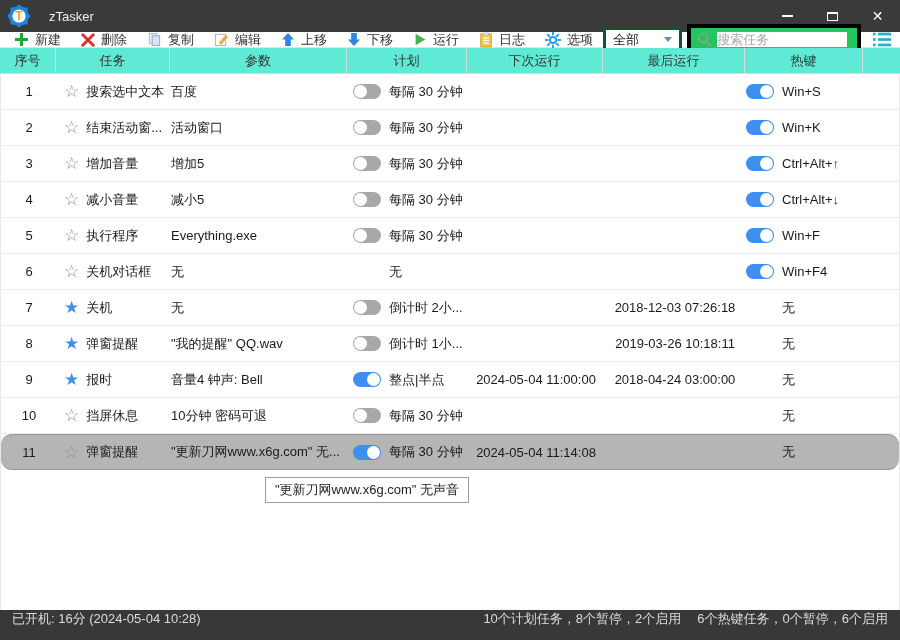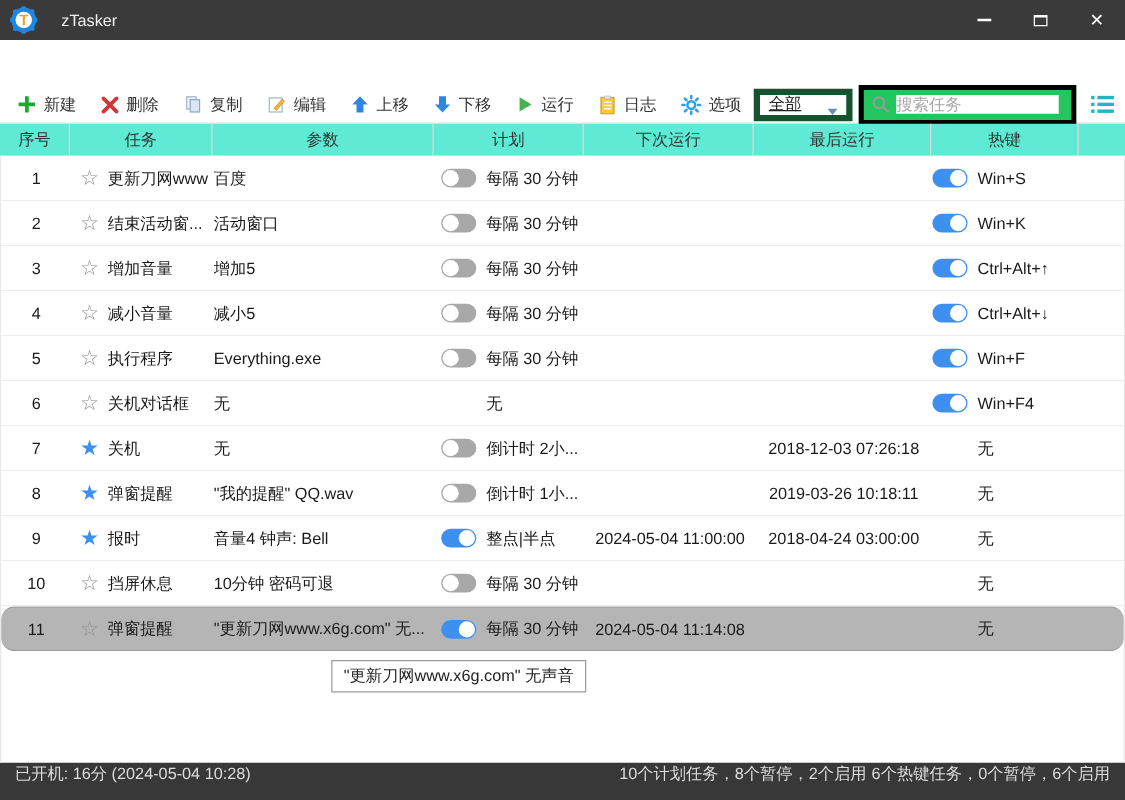--- a/index.html
+++ b/index.html
@@ -19,8 +19,8 @@
   .glyph-close { font-size:14px; line-height:1; }
 
   
-  .toolbar { height:30px; background:#fff; border-bottom:1px solid #e3e3e3;
-    display:flex; align-items:center; padding:0 8px 0 4px; flex:0 0 auto;margin-top:37px; }
+  .toolbar { height:16px; background:#fff; border-bottom:1px solid #e3e3e3;
+    display:flex; align-items:center; padding:0 8px 0 4px; flex:0 0 auto; }
   .tb-btn { display:flex; align-items:center; gap:6px; padding:0 10px; height:28px;
     font-size:13px; color:#333; cursor:default; white-space:nowrap; }
   .tb-btn svg { display:block; }

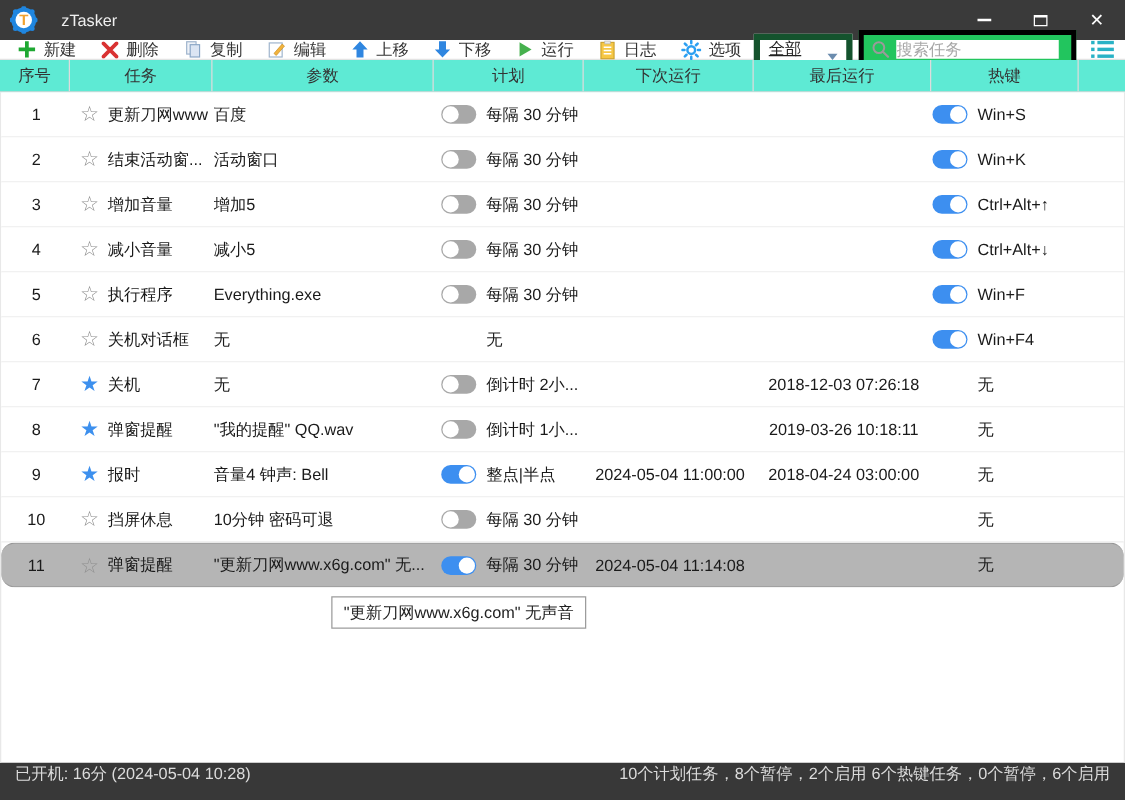--- a/index.html
+++ b/index.html
@@ -24,8 +24,8 @@
   .tb-btn { display:flex; align-items:center; gap:6px; padding:0 10px; height:28px;
     font-size:13px; color:#333; cursor:default; white-space:nowrap; }
   .tb-btn svg { display:block; }
-  .filter-box { margin-left:auto; width:80px; height:26px; border:5px solid #14532d;
-    display:flex; align-items:flex-end; padding:0 7px; font-size:13px; color:#222; background:#fff;text-decoration:underline; }
+  .filter-box { margin-left:auto; width:80px; height:26px; border:3px solid #14532d;
+    display:flex; align-items:center; padding:0 7px; font-size:13px; color:#222; background:#fff; }
   .filter-caret { margin-left:auto; width:0; height:0; border-left:4px solid transparent;
     border-right:4px solid transparent; border-top:5px solid #6b8cae; }
   .search-box { width:176px; height:26px; border:4px solid #000000; margin-left:5px;

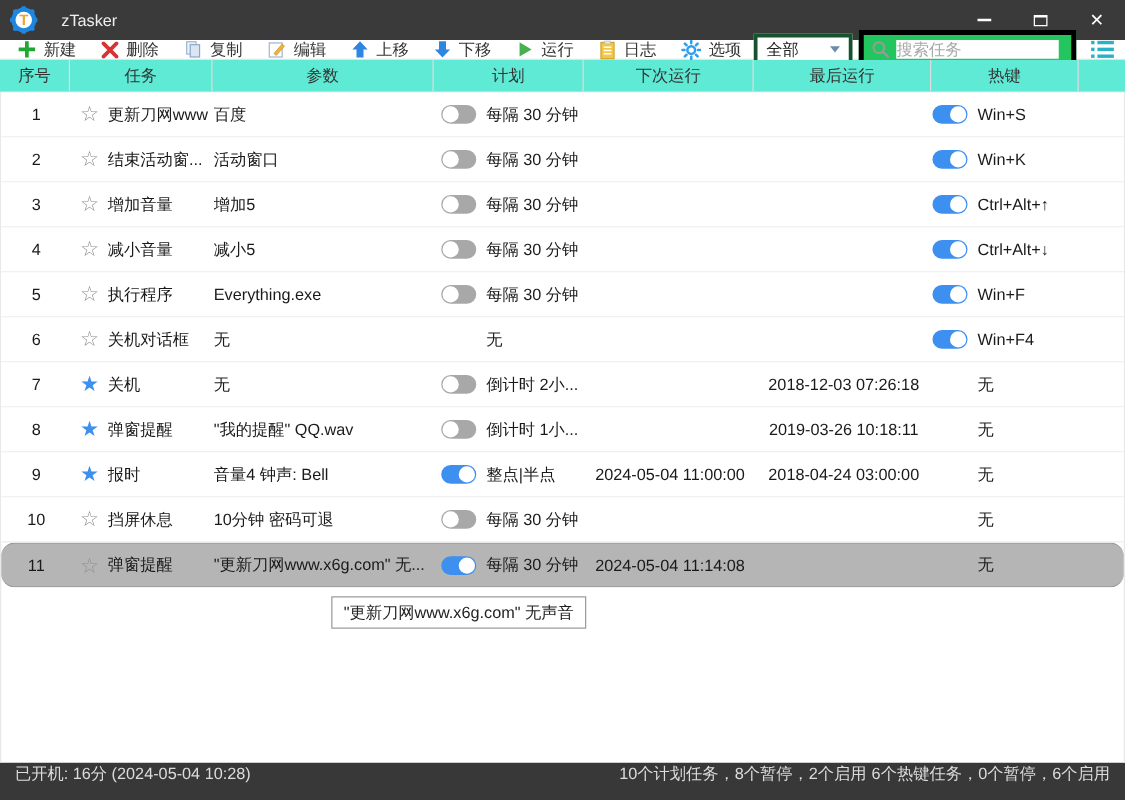--- a/index.html
+++ b/index.html
@@ -215,7 +215,7 @@
     <div class="cell-num">1</div>
     <div class="cell-task">
       <span class="star unstarred">☆</span>
-      <span>更新刀网www</span>
+      <span>搜索选中文本</span>
     </div>
     <div class="cell-params">百度</div>
     <div class="cell-schedule">

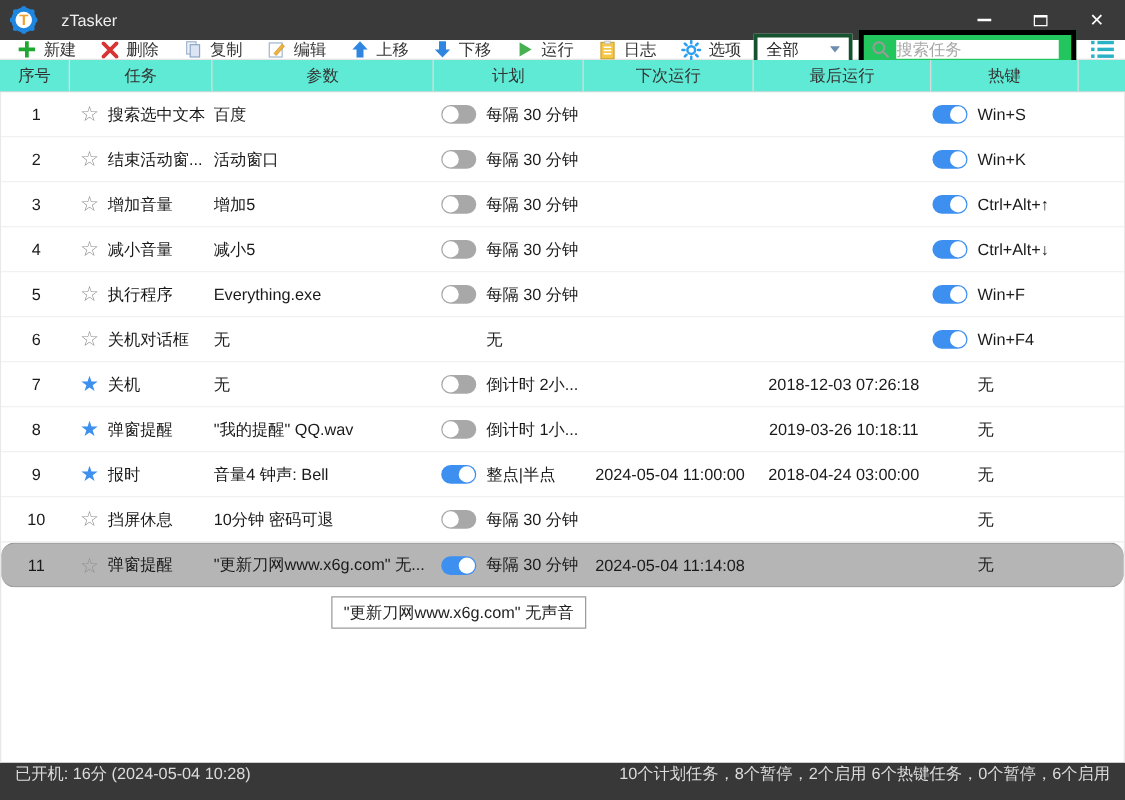--- a/index.html
+++ b/index.html
@@ -73,7 +73,7 @@
   
   .statusbar { height:30px; background:#383838; color:#dcdcdc; font-size:13px;
     display:flex; padding:0 12px; flex:0 0 auto; }
-  .status-right { margin-left:auto; display:flex; gap:4px; }
+  .status-right { margin-left:auto; display:flex; gap:16px; }
 </style>
 </head>
 <body>

